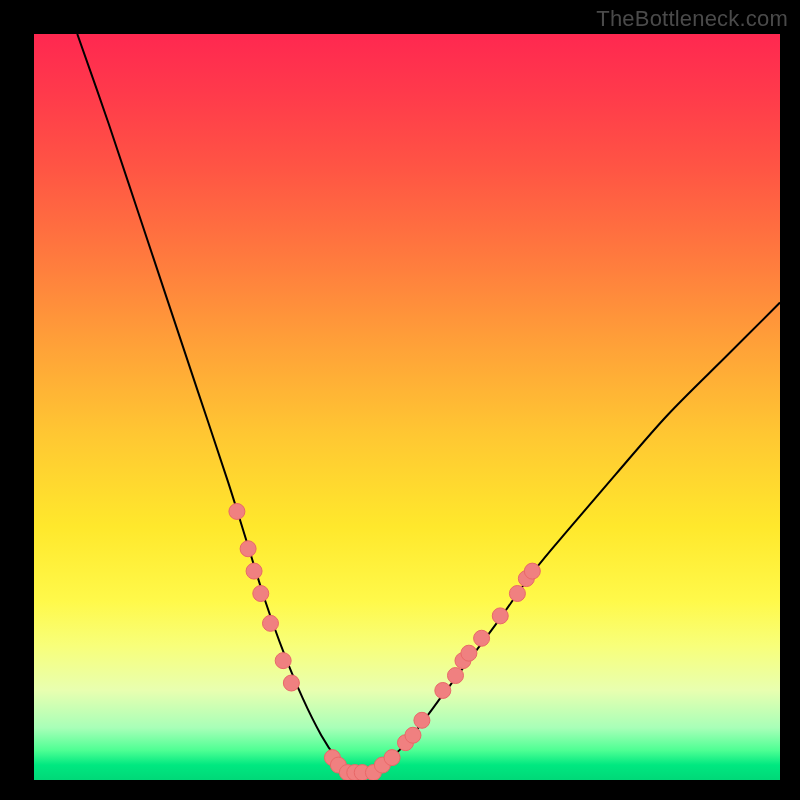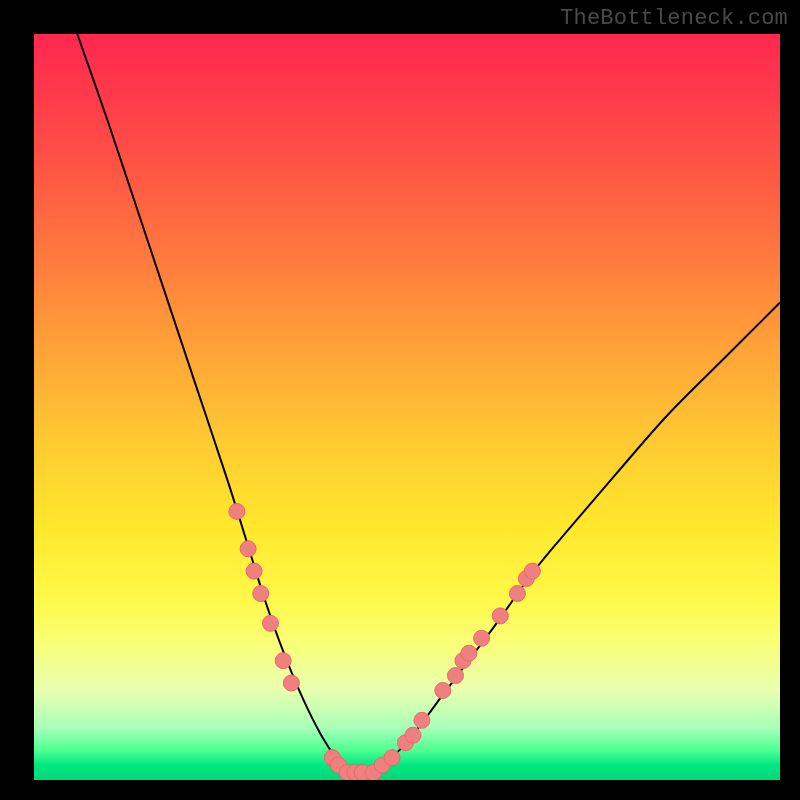--- a/index.html
+++ b/index.html
@@ -18,7 +18,6 @@
     width: 800px;
     height: 704px;
     background: #000;
-    font-family: Liberation Mono, monospace;
   }
   .plot {
     position: absolute;

